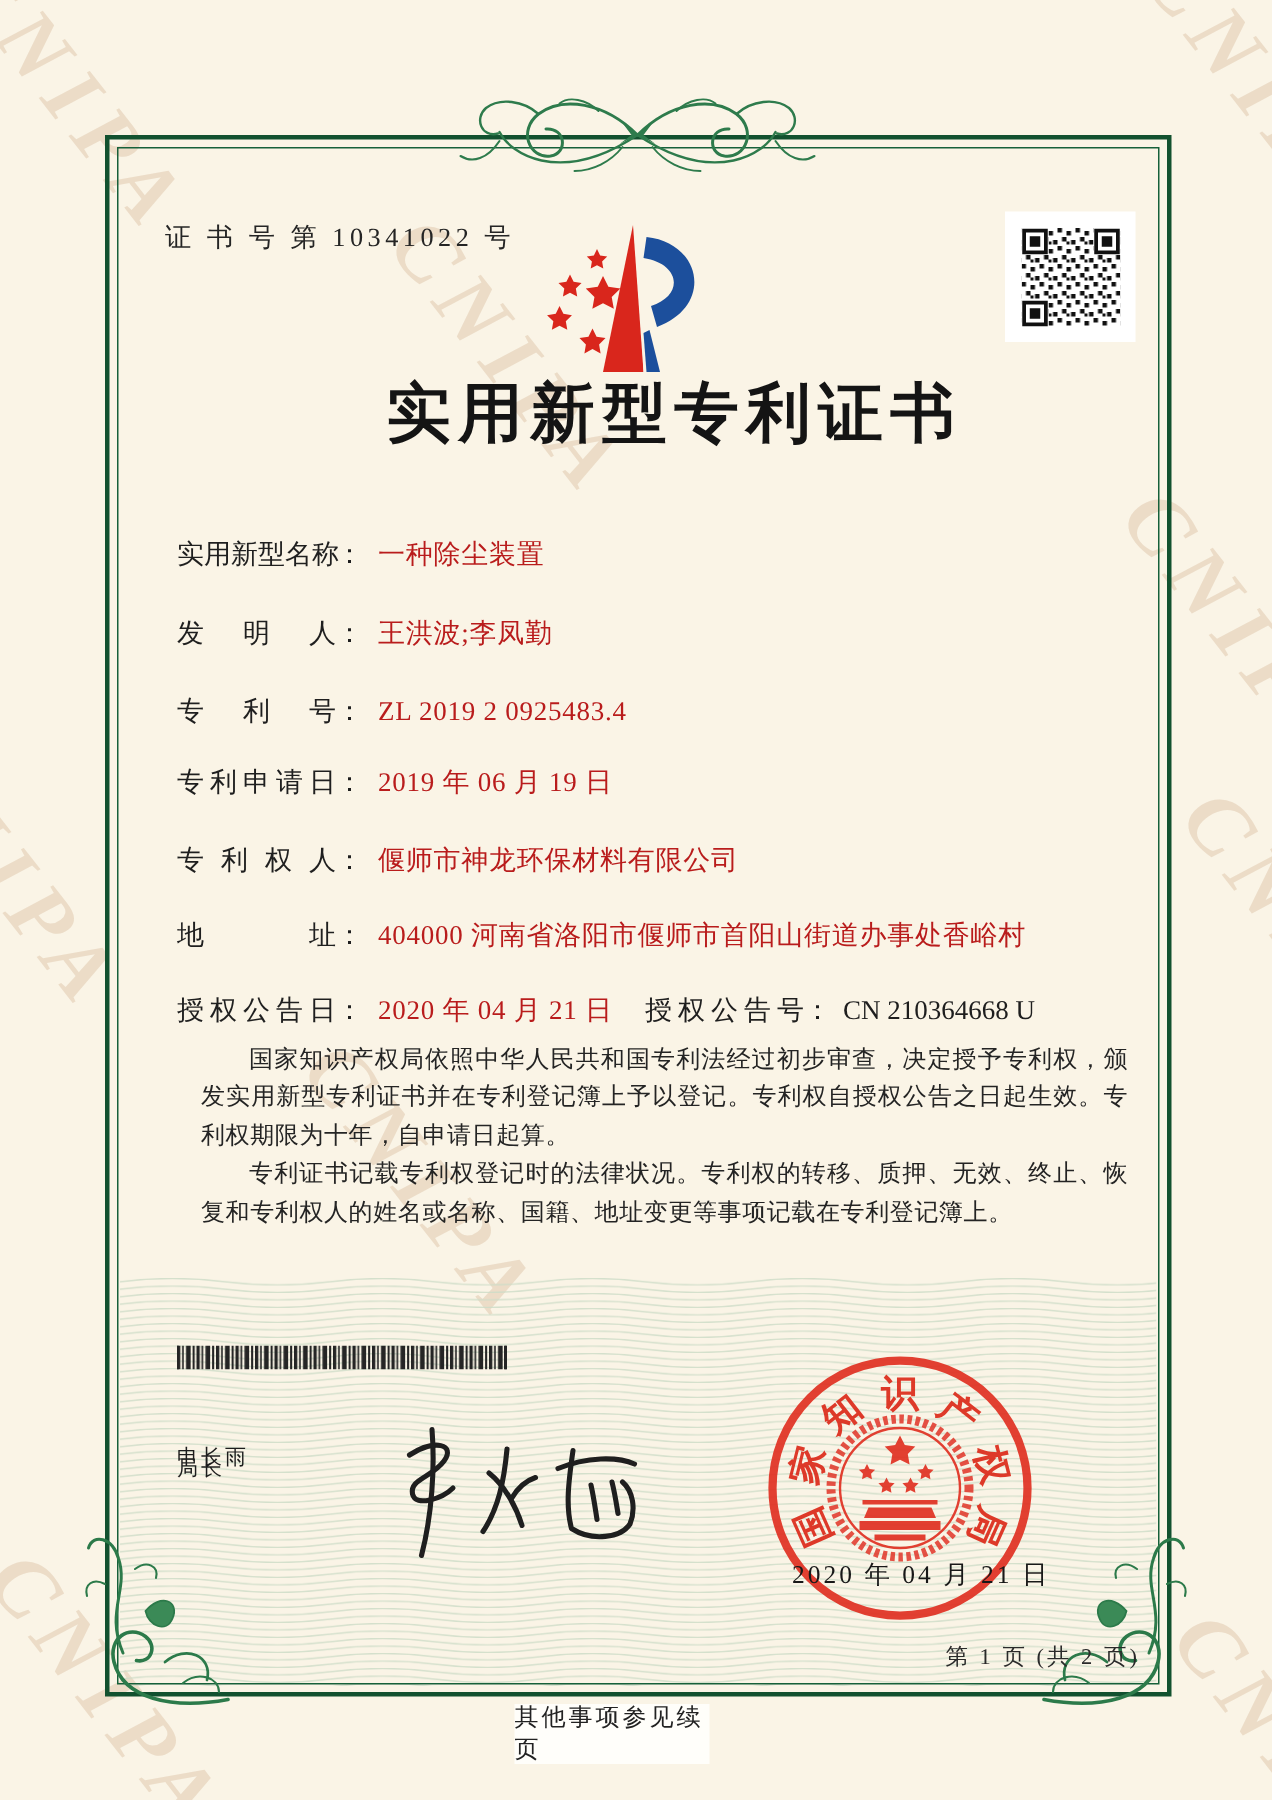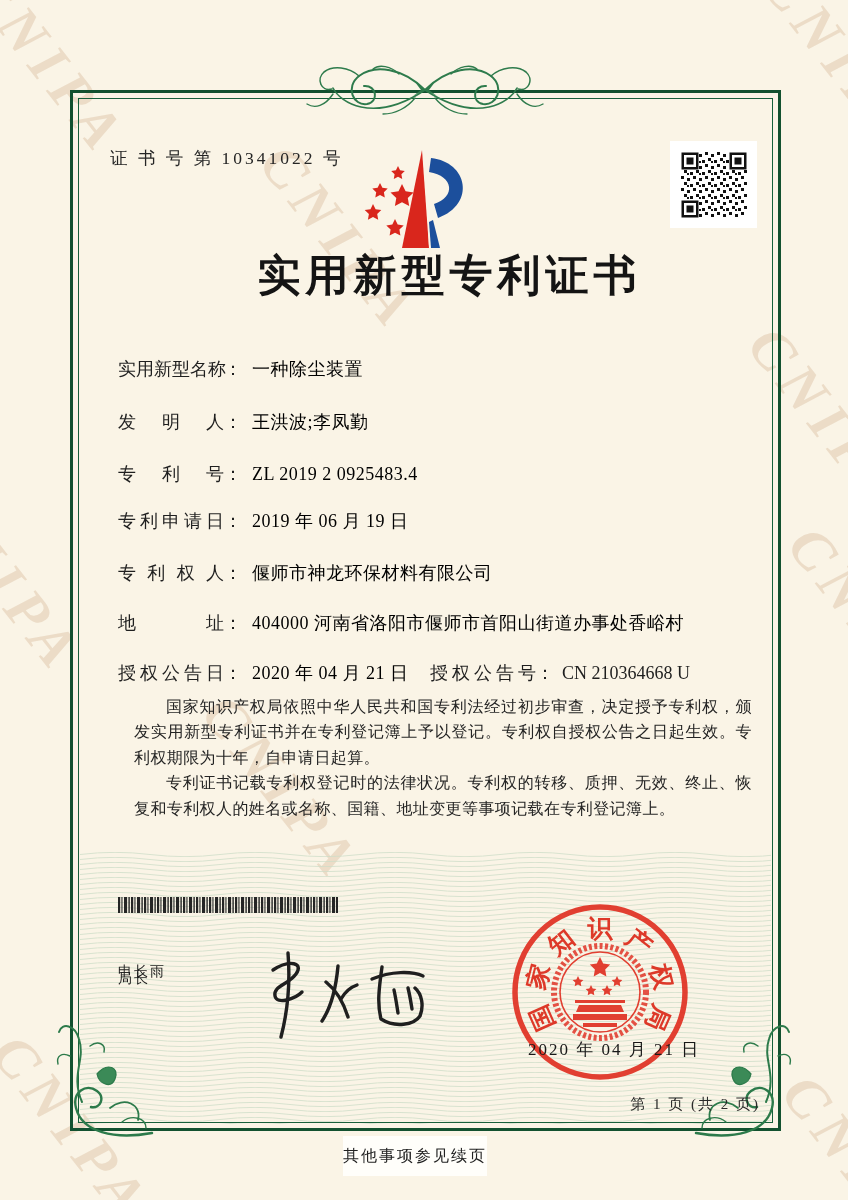--- a/index.html
+++ b/index.html
@@ -49,7 +49,7 @@
     vertical-align:bottom;color:#1f1f1f;
   }
   .field .fcolon{margin-right:10px;}
-  .field .fvalue{letter-spacing:0.5px;color:#000000;margin-top:12px;}
+  .field .fvalue{letter-spacing:0.5px;color:#b91c1c;margin-top:12px;}
   .field2{position:absolute;z-index:4;left:430px;font-size:18px;white-space:nowrap;}
   .field2 .flabel{display:inline-flex;justify-content:space-between;width:106px;vertical-align:bottom;}
   .field2 .fcolon{margin-right:8px;}

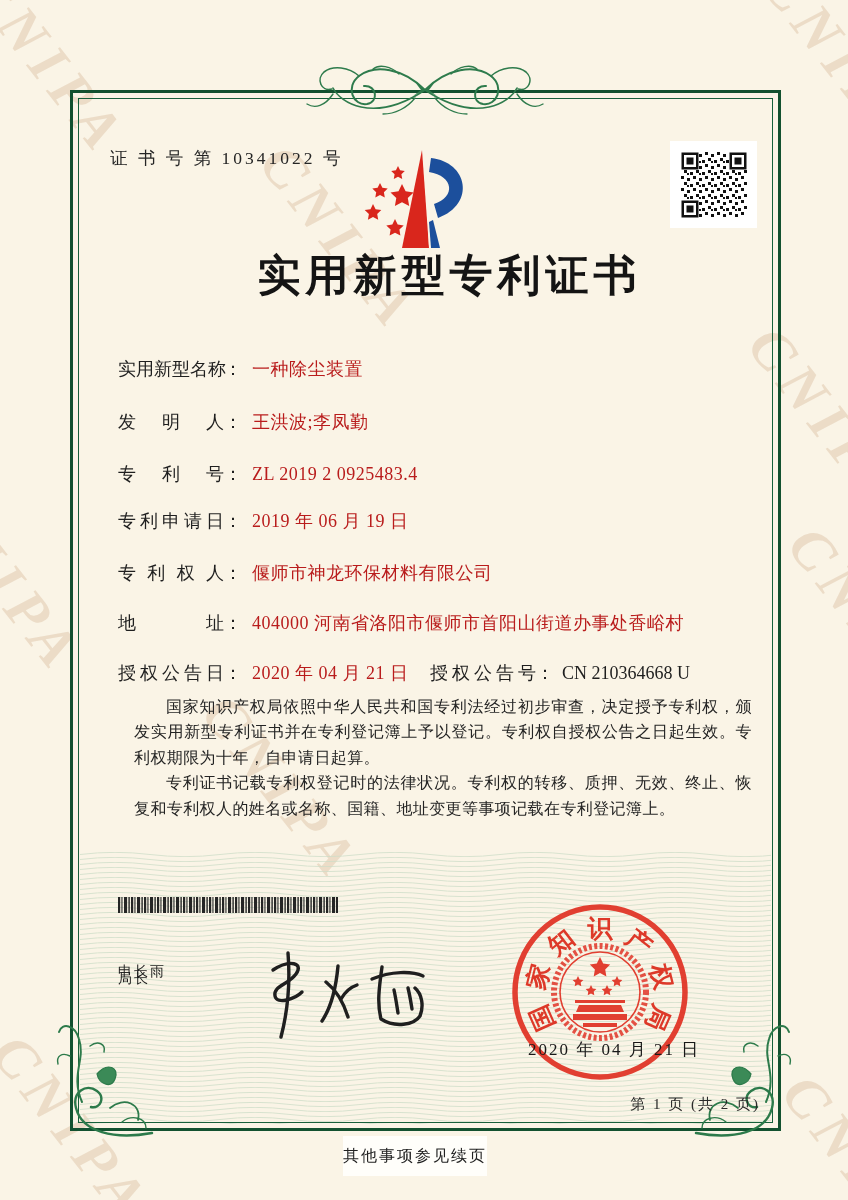--- a/index.html
+++ b/index.html
@@ -76,7 +76,7 @@
     text-align:right;font-size:15px;letter-spacing:2px;color:#2a2a2a;
   }
   .cont-box{
-    position:absolute;z-index:4;left:343px;top:1136px;width:144px;height:40px;
+    position:absolute;z-index:4;left:343px;top:1136px;width:130px;height:40px;
     background:#fffefa;display:flex;align-items:center;justify-content:center;
     font-size:16px;letter-spacing:2px;color:#222;
   }

